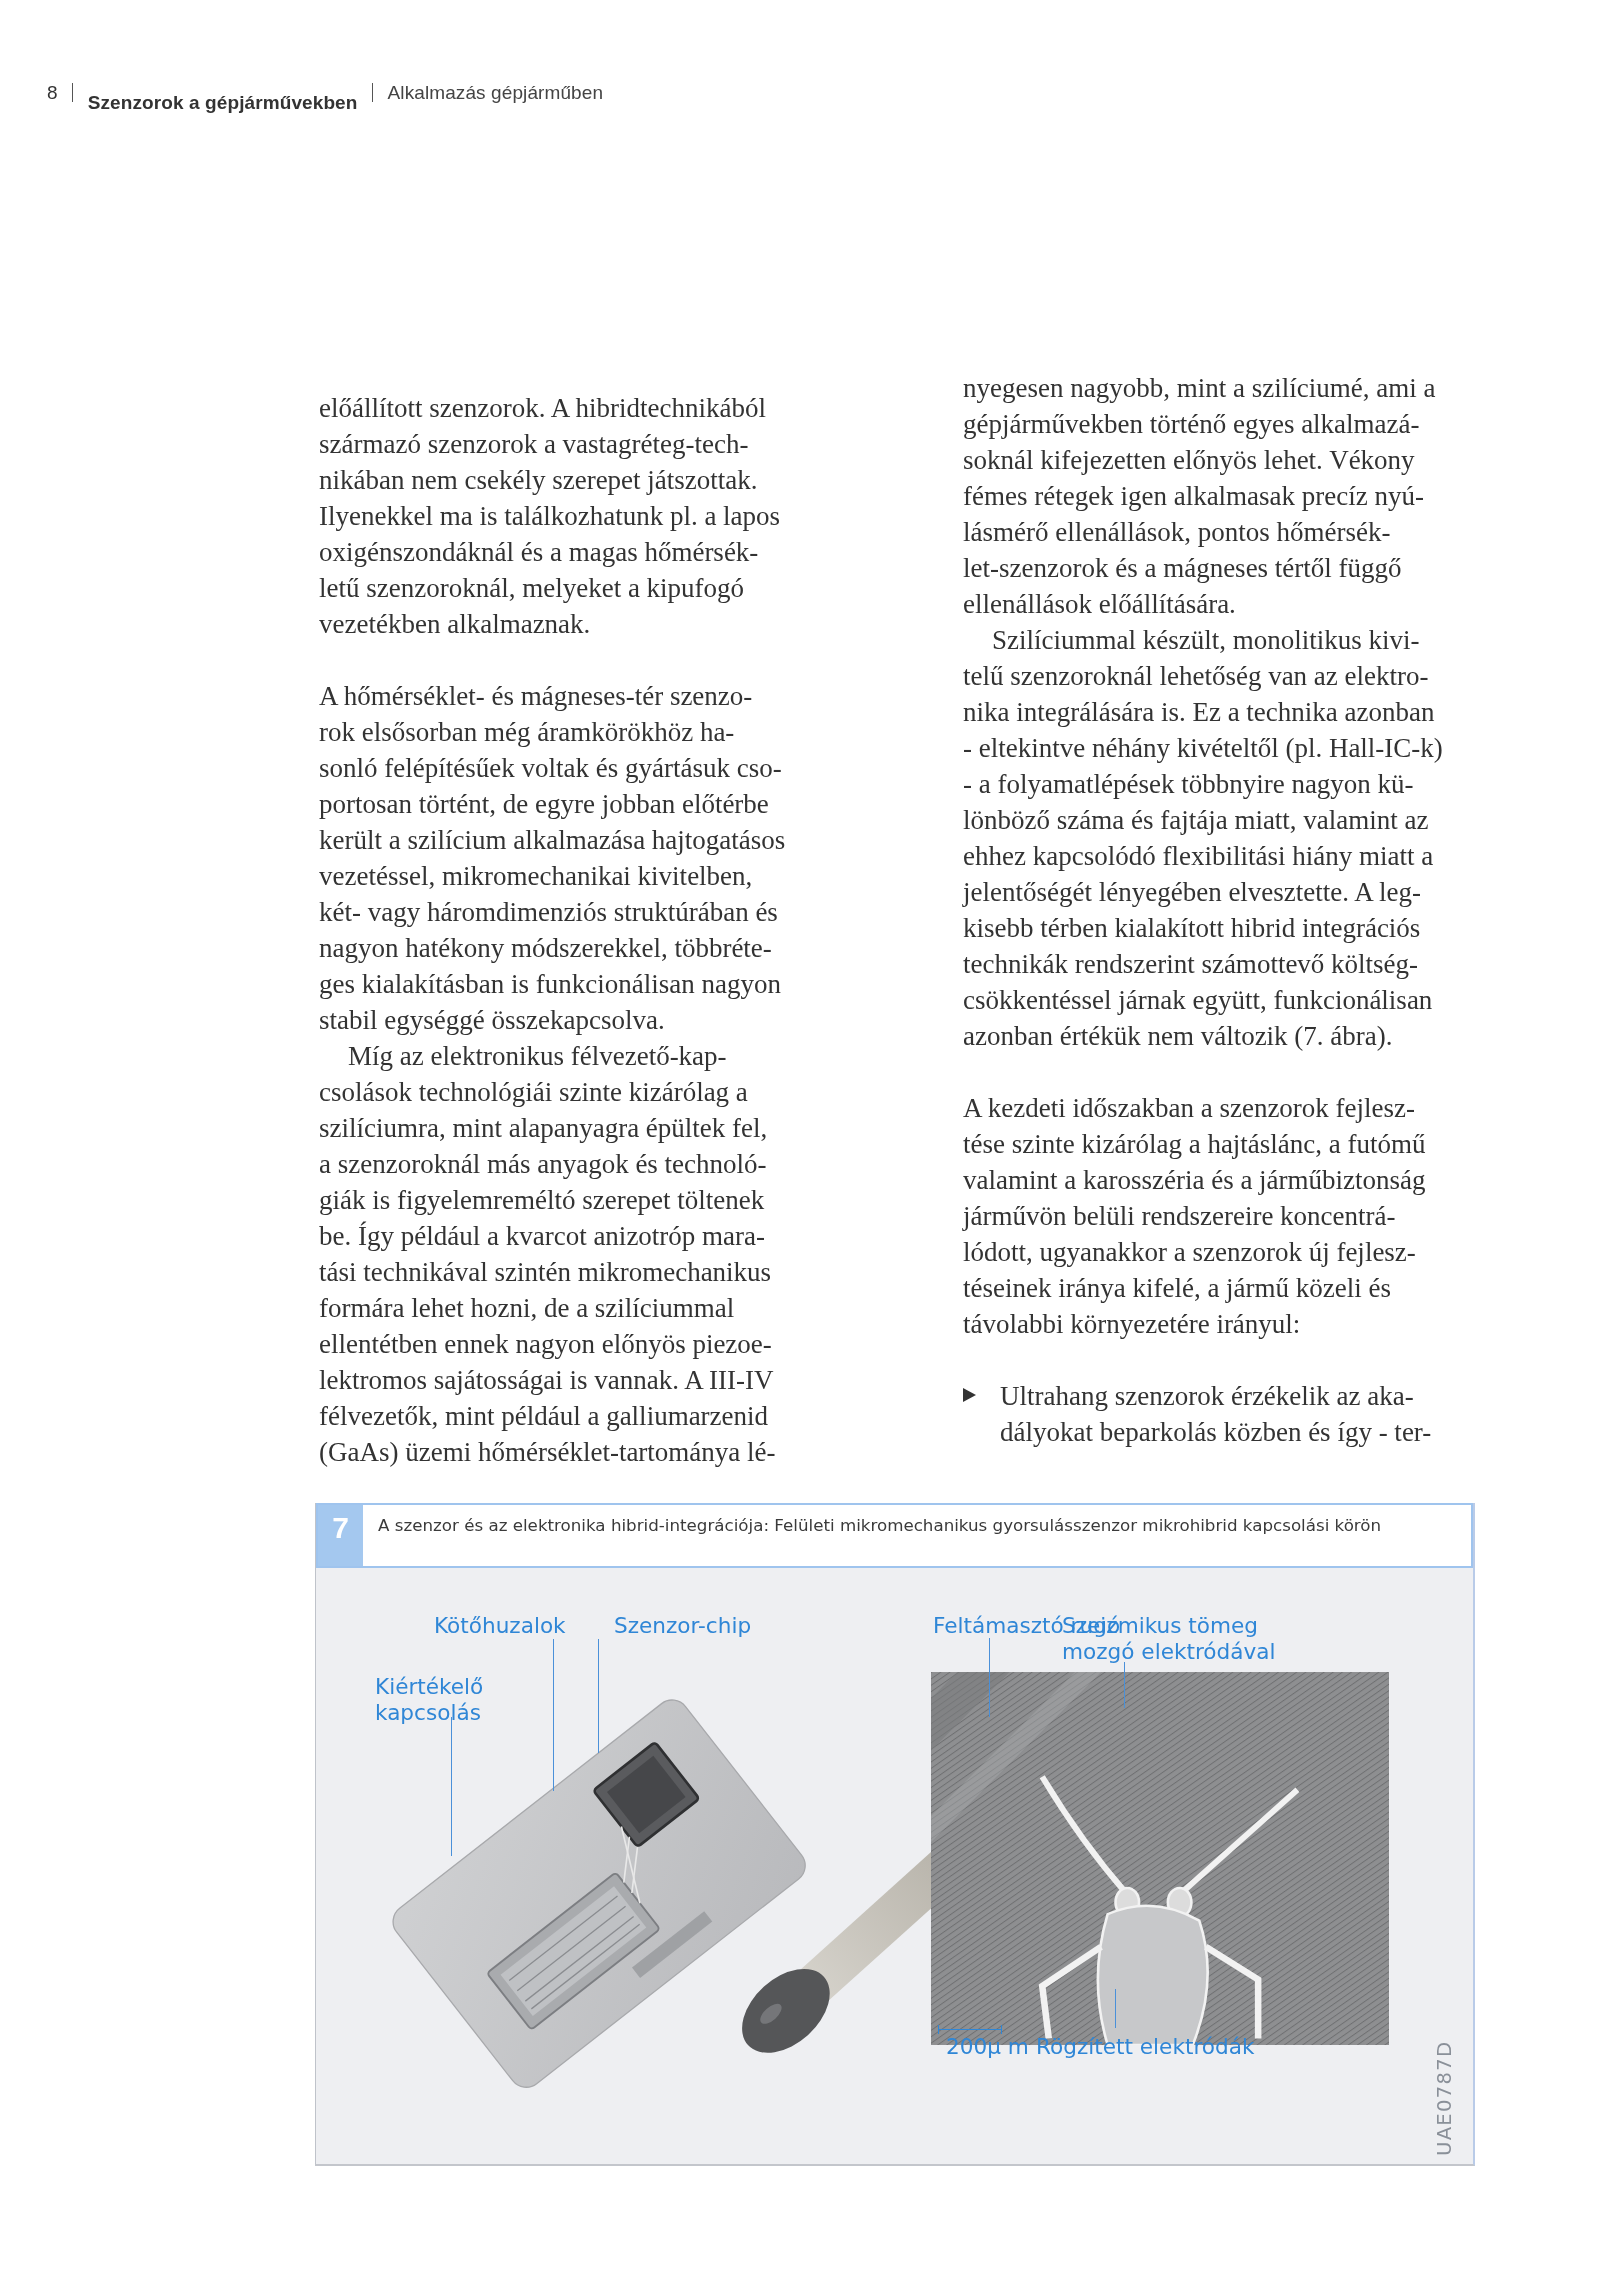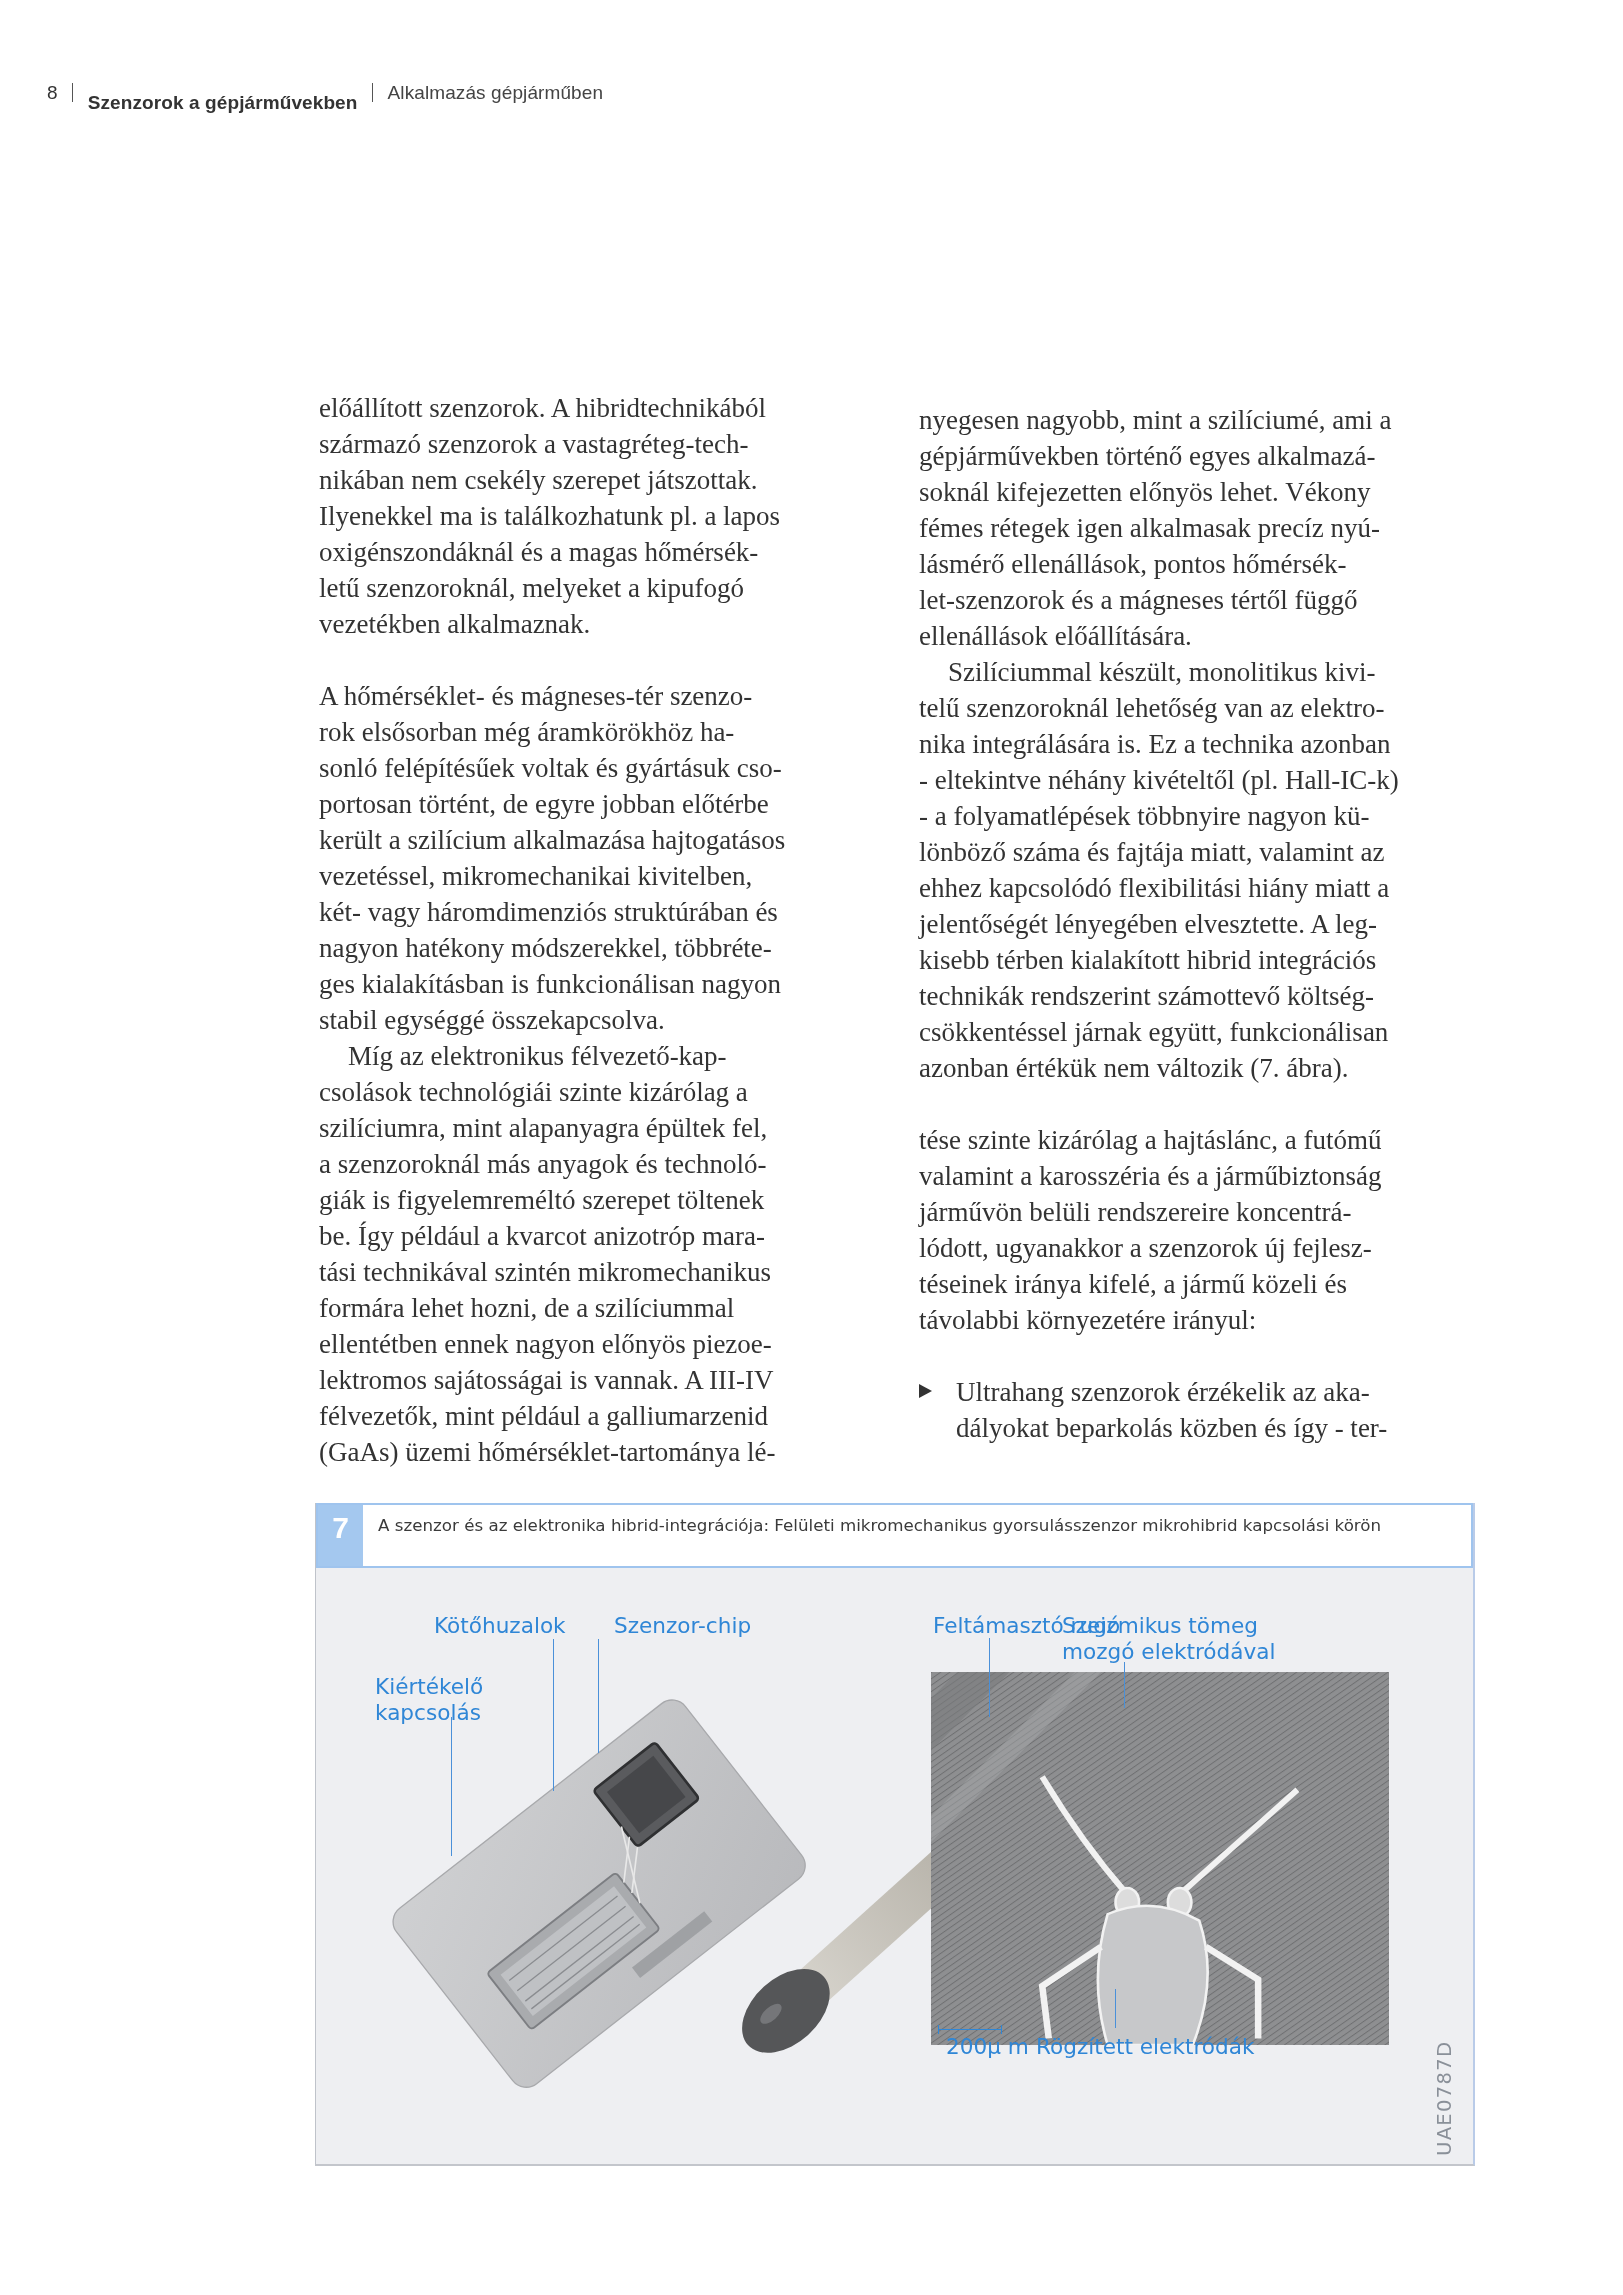--- a/index.html
+++ b/index.html
@@ -24,7 +24,7 @@
     font-size: 27px; line-height: 36px; color: #333;
   }
   .col-left { left: 319px; margin-top: 20px; }
-  .col-right { left: 919px; margin-top: 32px; }
+  .col-right { left: 963px; }
   .column p { margin: 0; }
   .column .line { display: block; white-space: nowrap; }
   .gap { height: 36px; }

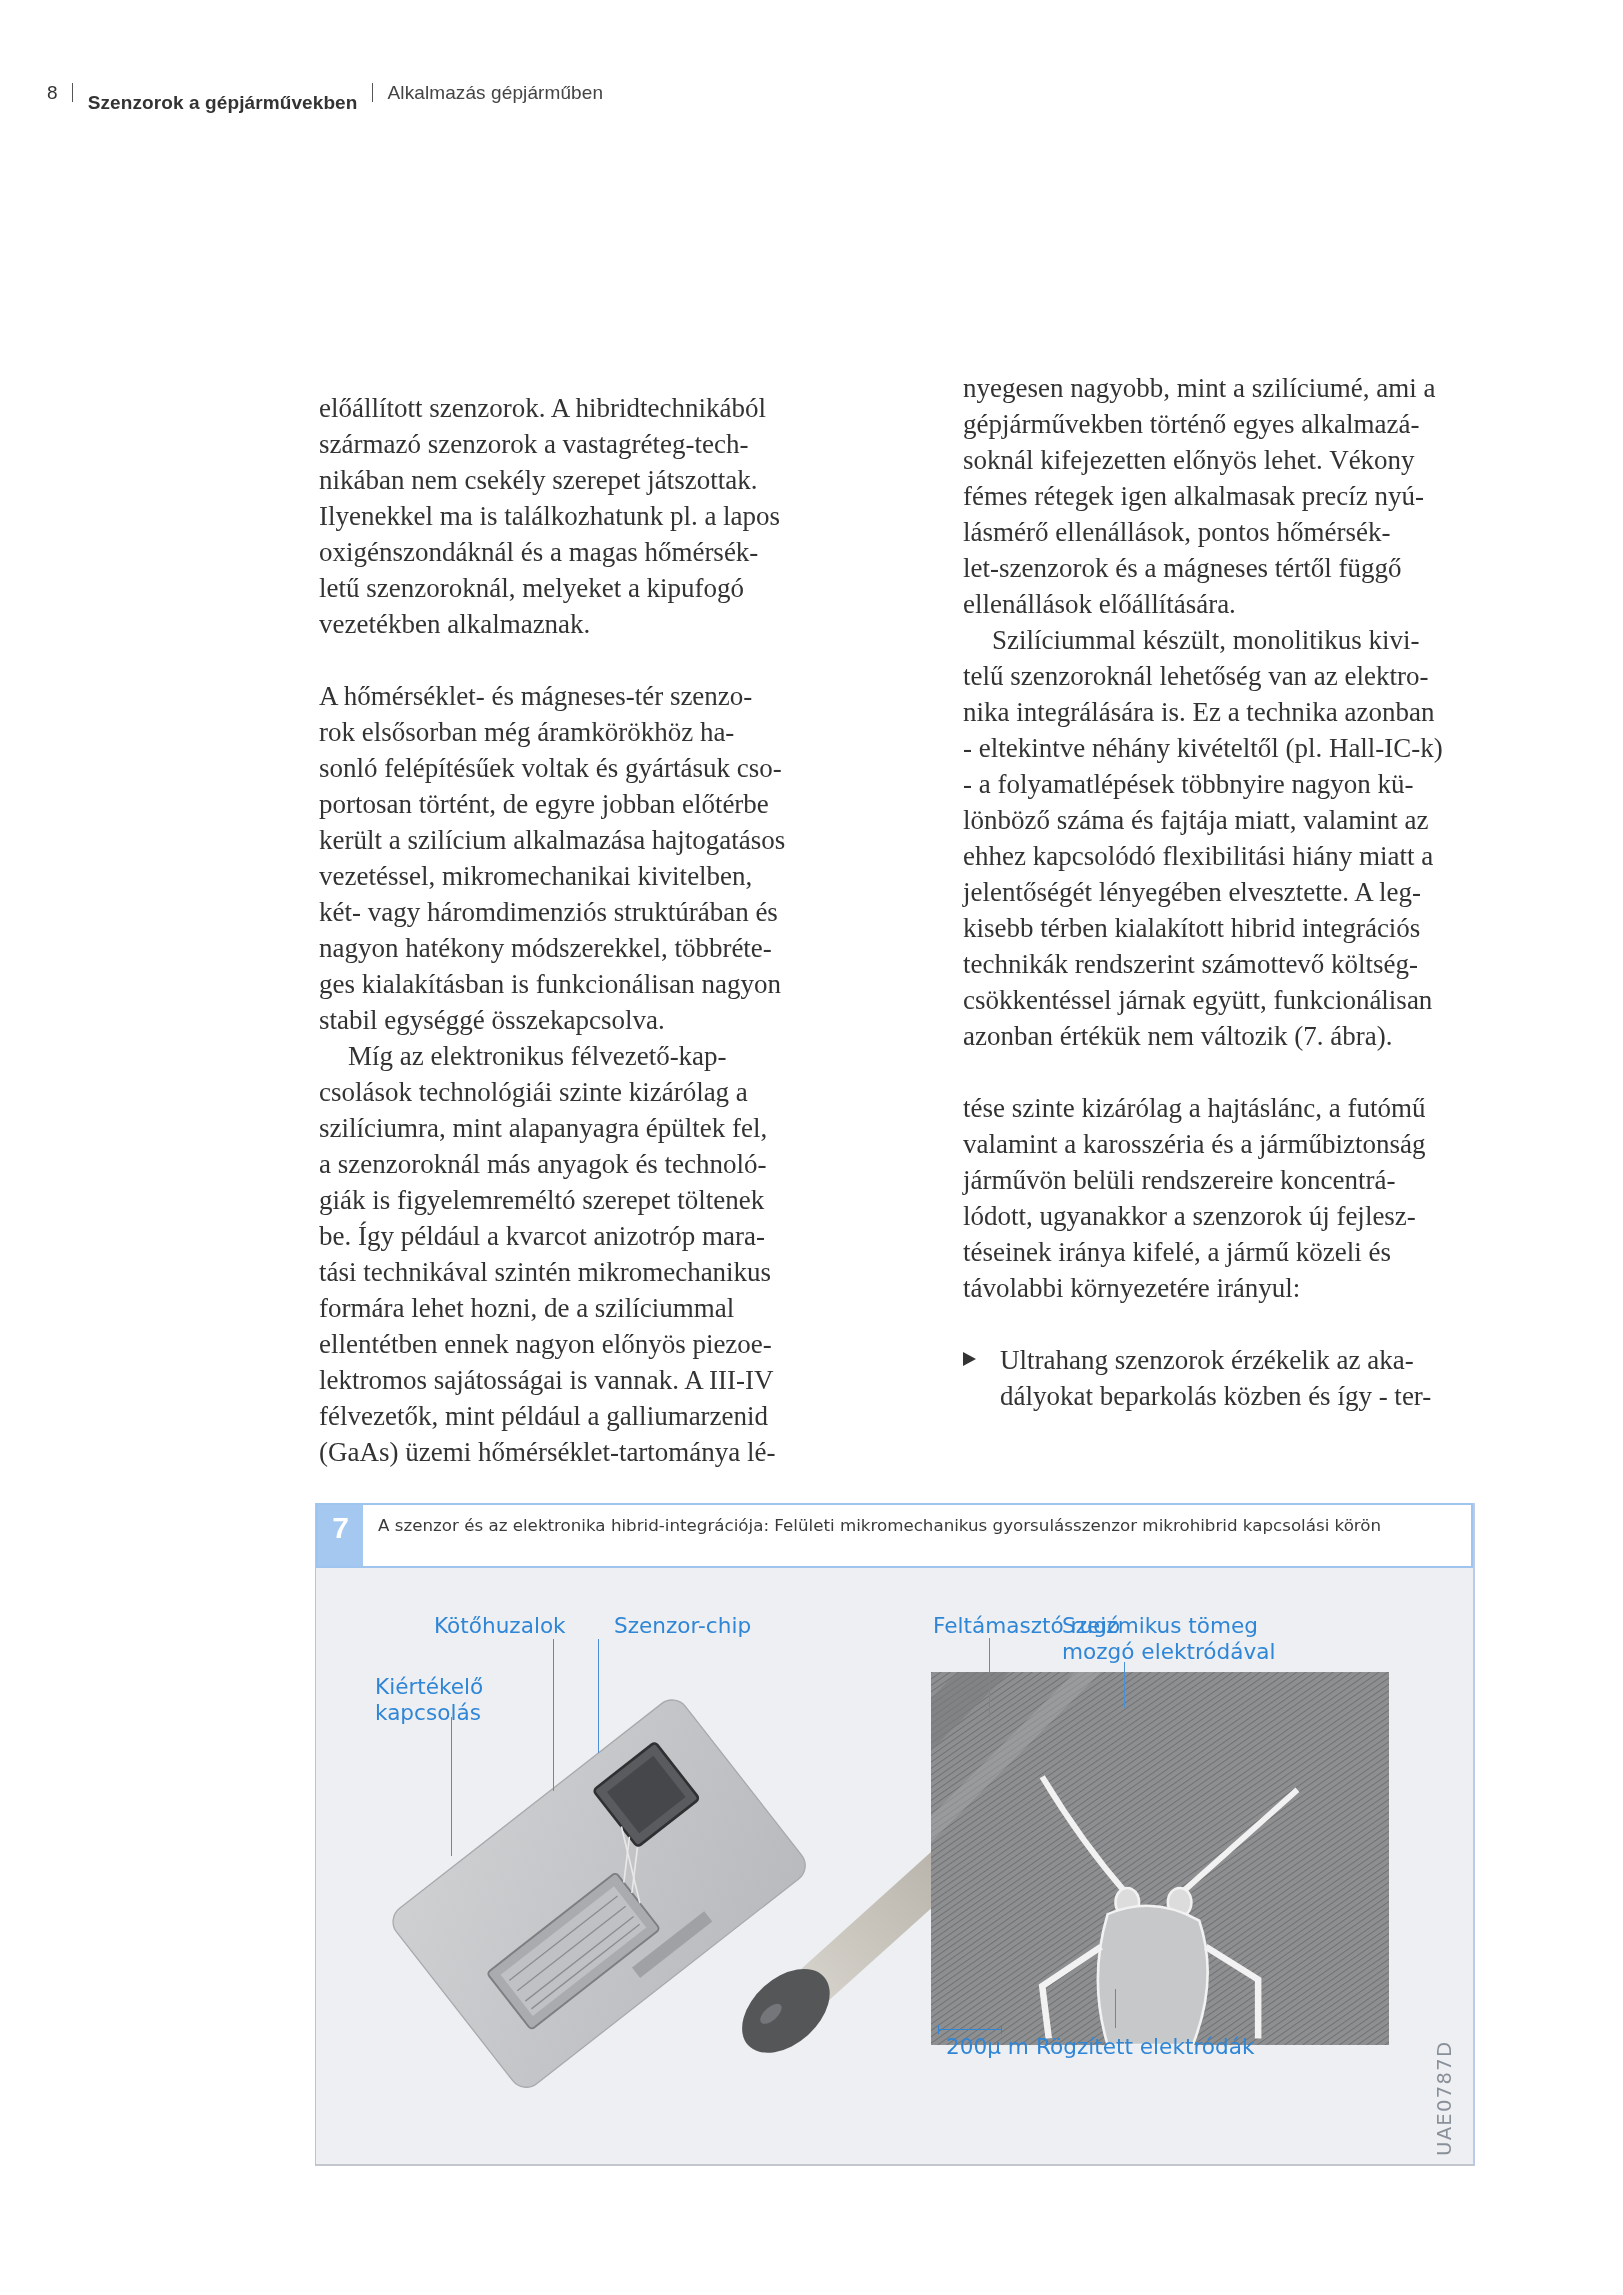--- a/index.html
+++ b/index.html
@@ -148,6 +148,7 @@
     </p>
   <div class="gap"></div>
   <p>
+      <span class="line">A kezdeti időszakban a szenzorok fejlesz-</span>
       <span class="line">tése szinte kizárólag a hajtáslánc, a futómű</span>
       <span class="line">valamint a karosszéria és a járműbiztonság</span>
       <span class="line">járművön belüli rendszereire koncentrá-</span>

